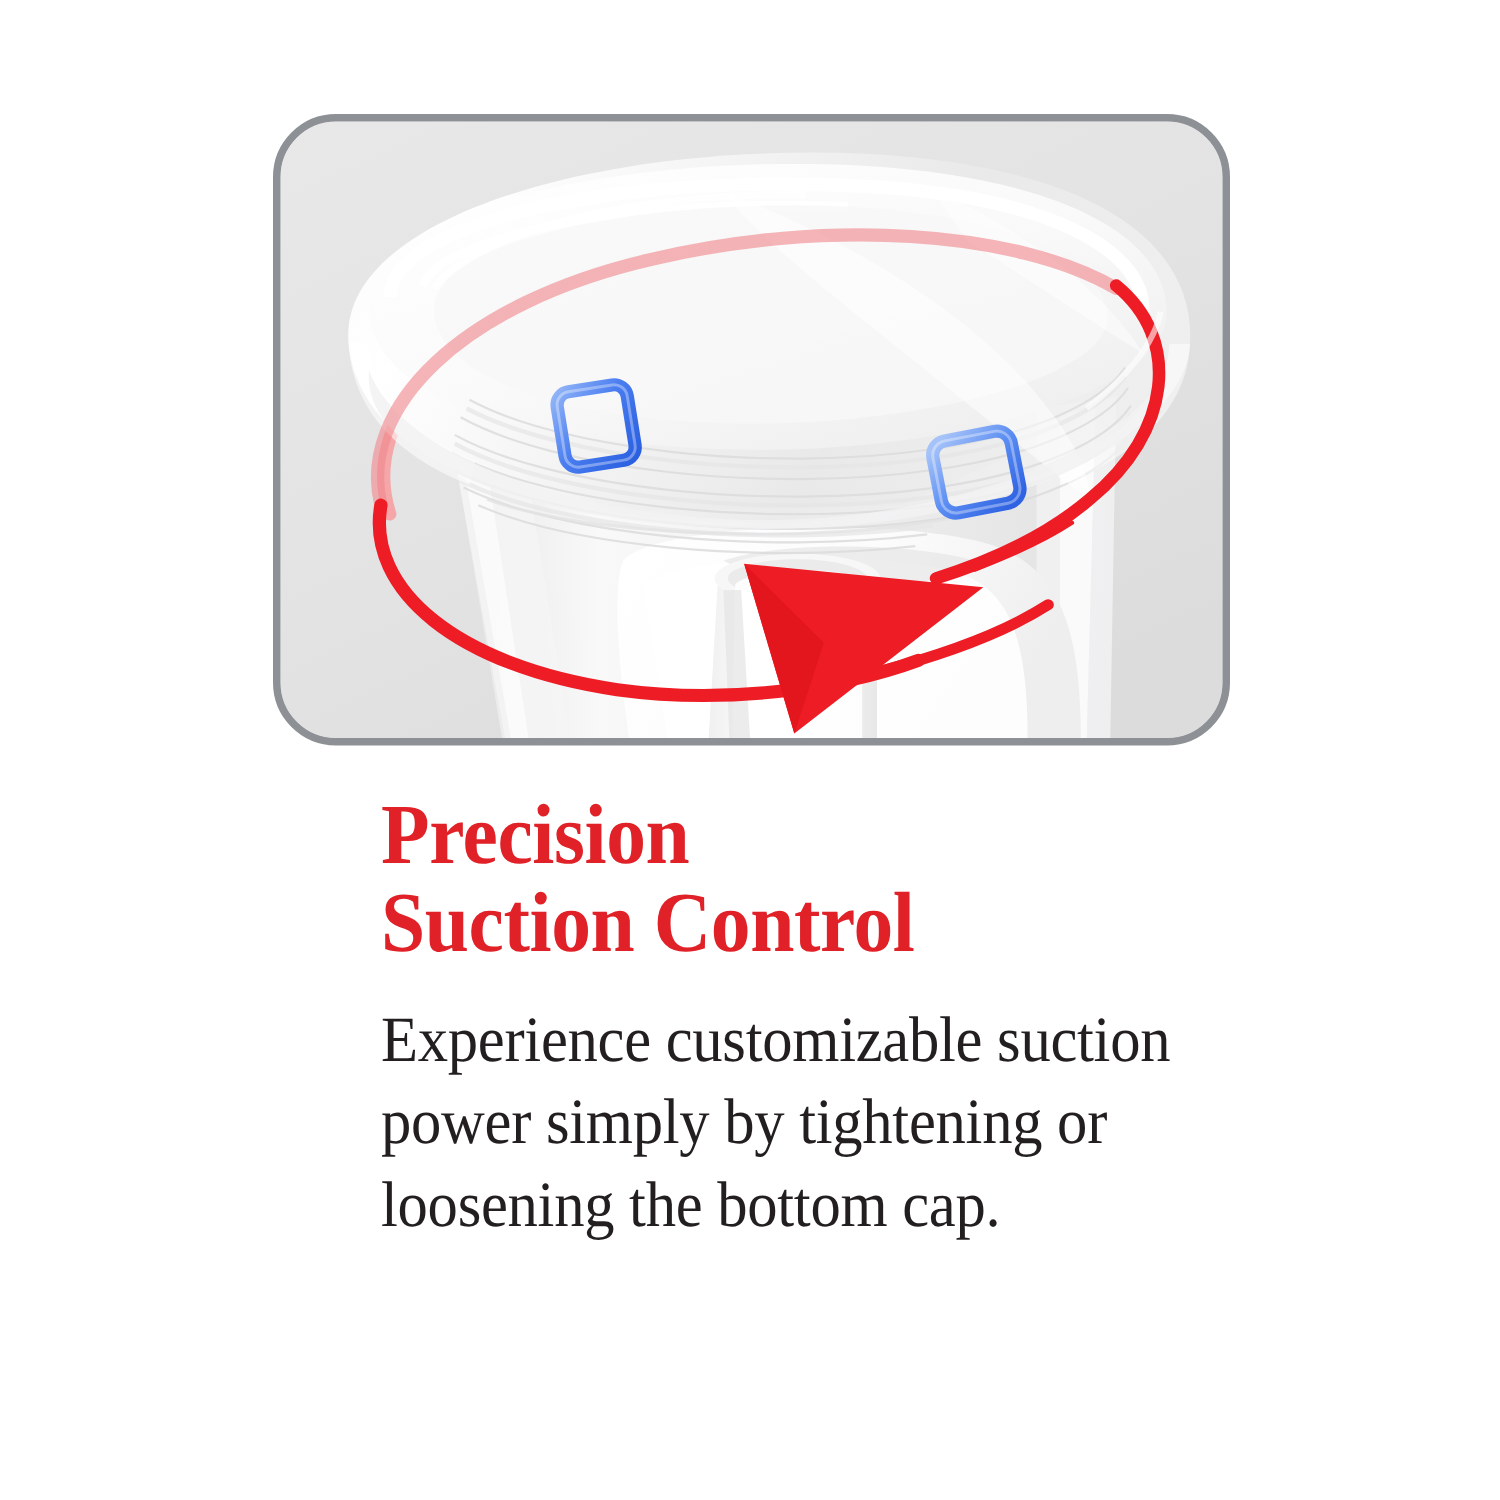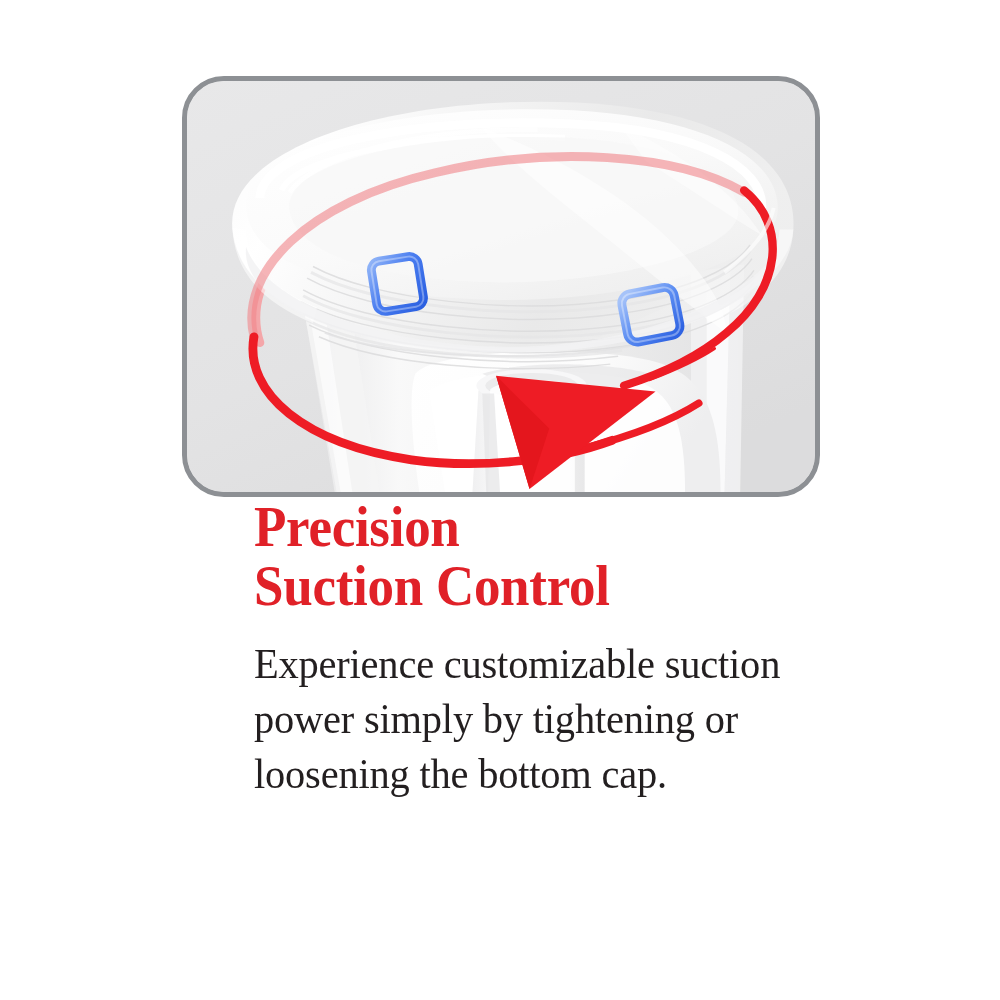--- a/index.html
+++ b/index.html
@@ -38,7 +38,7 @@
   .caption-block {
     position: absolute;
     left: 254px;
-    top: 498px;
+    top: 528px;
     width: 560px;
   }
   .headline {

